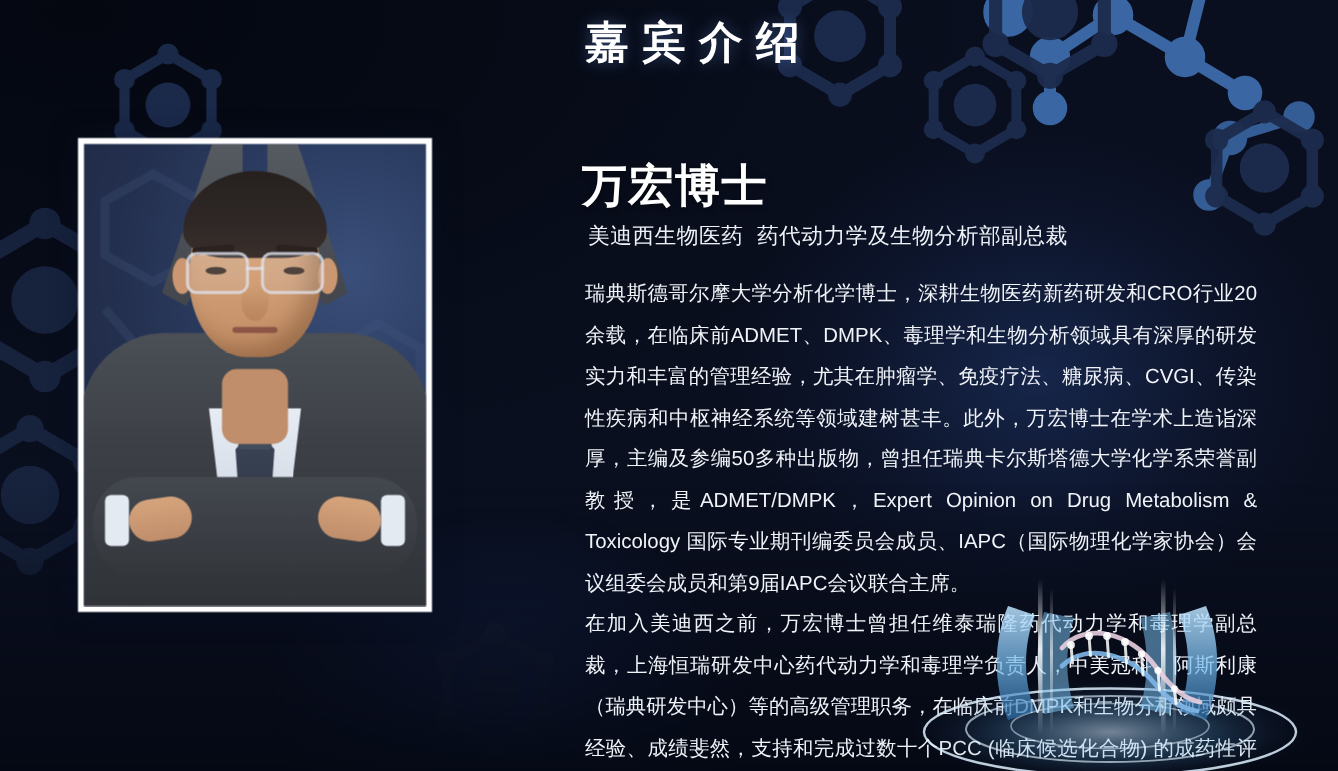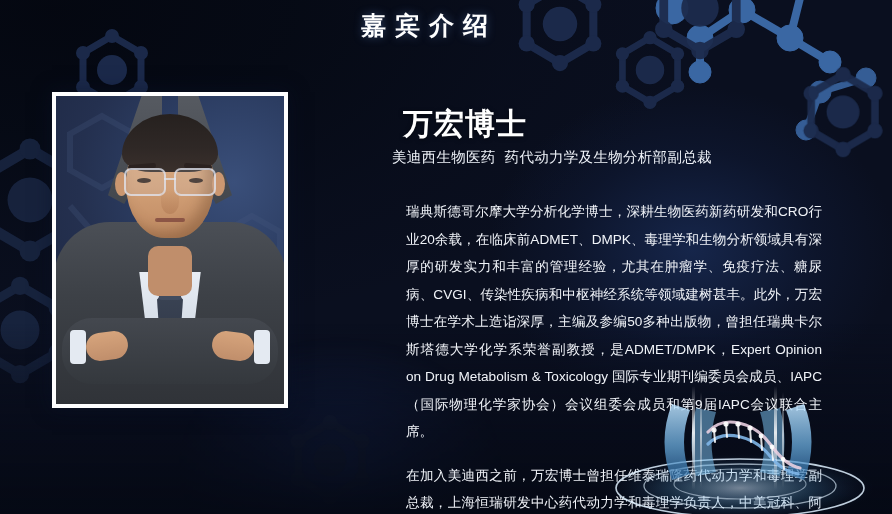--- a/index.html
+++ b/index.html
@@ -67,9 +67,9 @@
   
   .title {
     position: absolute;
-    left: 361px;
+    left: 390px;
     top: 9px;
-    font-size: 25px;
+    font-size: 29px;
     font-weight: bold;
     color: #ffffff;
     letter-spacing: 9px;

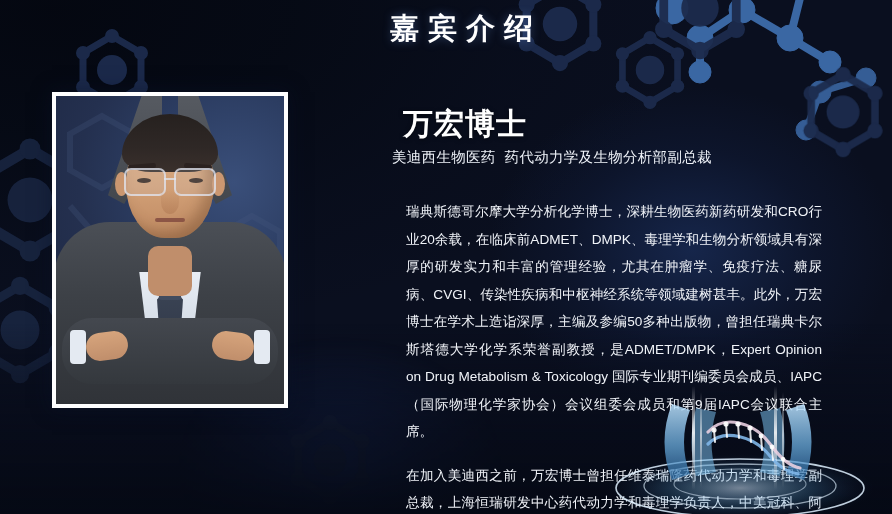--- a/index.html
+++ b/index.html
@@ -270,7 +270,7 @@
   
   .person-name {
     position: absolute;
-    left: 403px;
+    left: 388px;
     top: 104px;
     font-size: 30px;
     font-weight: bold;

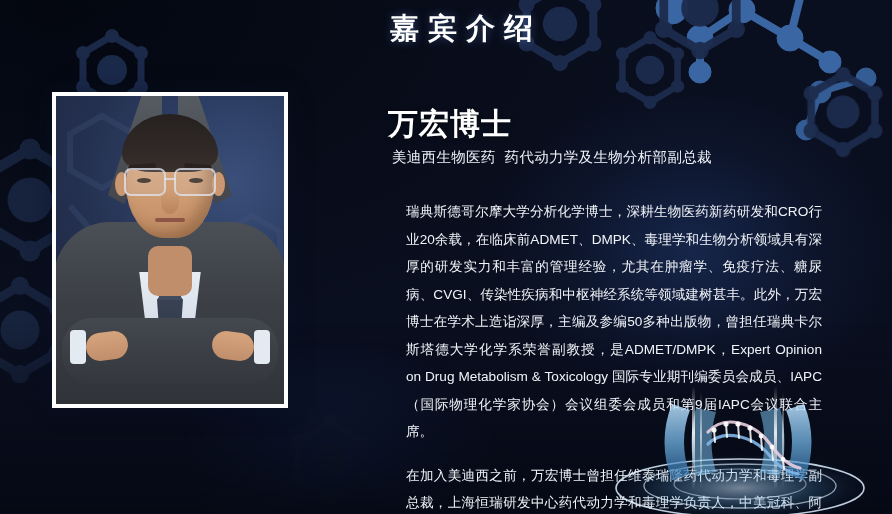--- a/index.html
+++ b/index.html
@@ -300,7 +300,7 @@
     text-align: justify;
     text-justify: inter-ideograph;
   }
-  .bio p { margin: 16px; }
+  .bio p { margin: 0; }
 
   
   .emblem {

